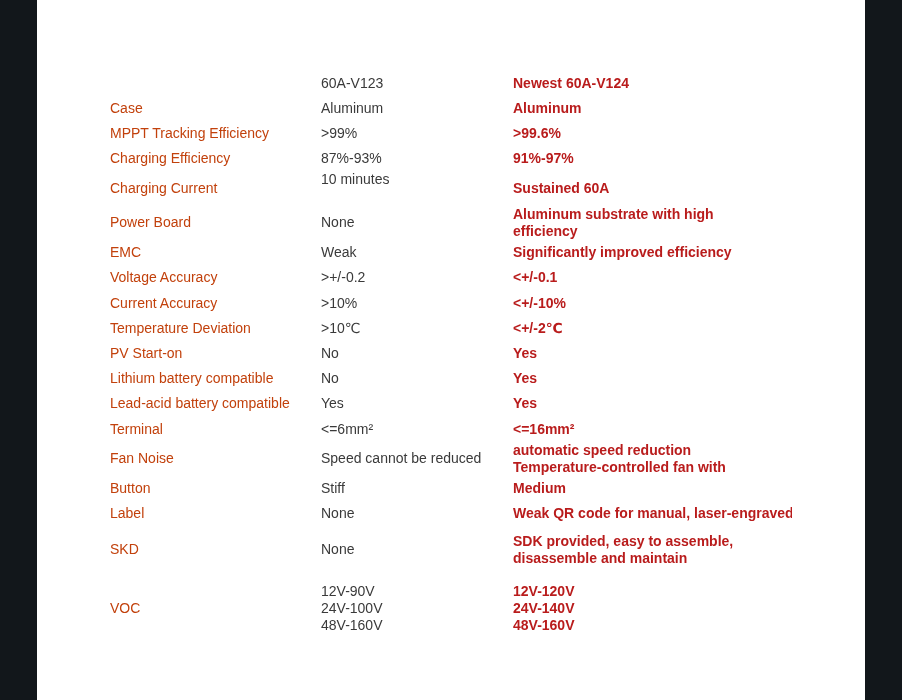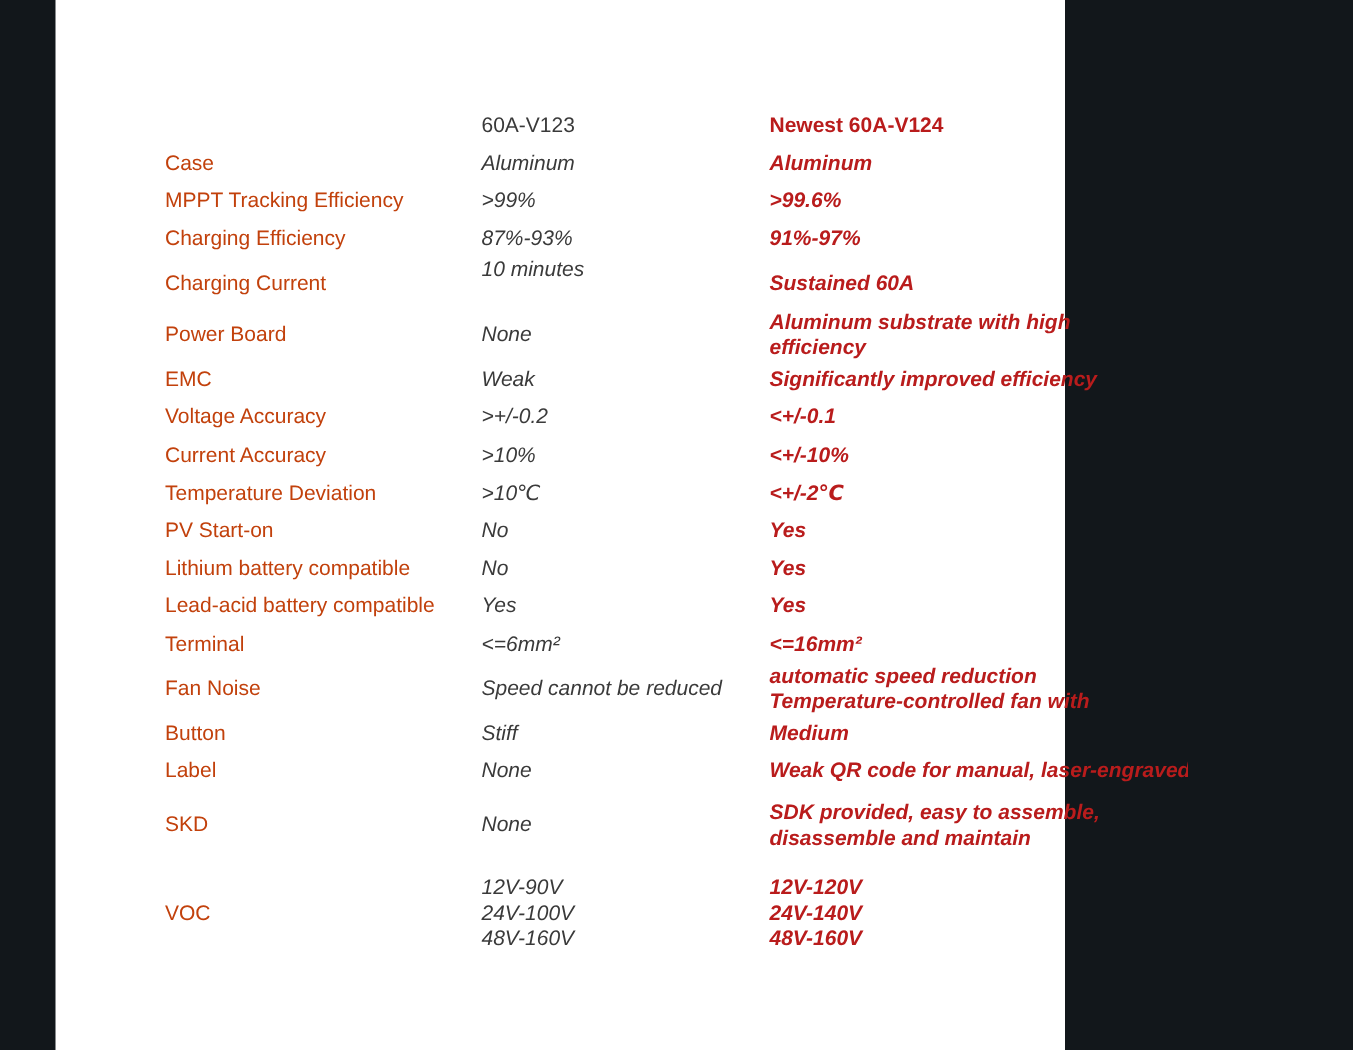--- a/index.html
+++ b/index.html
@@ -8,7 +8,7 @@
       font-family: "Liberation Sans", "DejaVu Sans", sans-serif;
     }
     .page {
-      position:absolute; left:37px; top:0; width:673px; height:700px; background:#ffffff;
+      position:absolute; left:37px; top:0; width:828px; height:700px; background:#ffffff;
     }
     .clip {
       position:absolute; left:0; top:0; width:755px; height:700px; overflow:hidden;

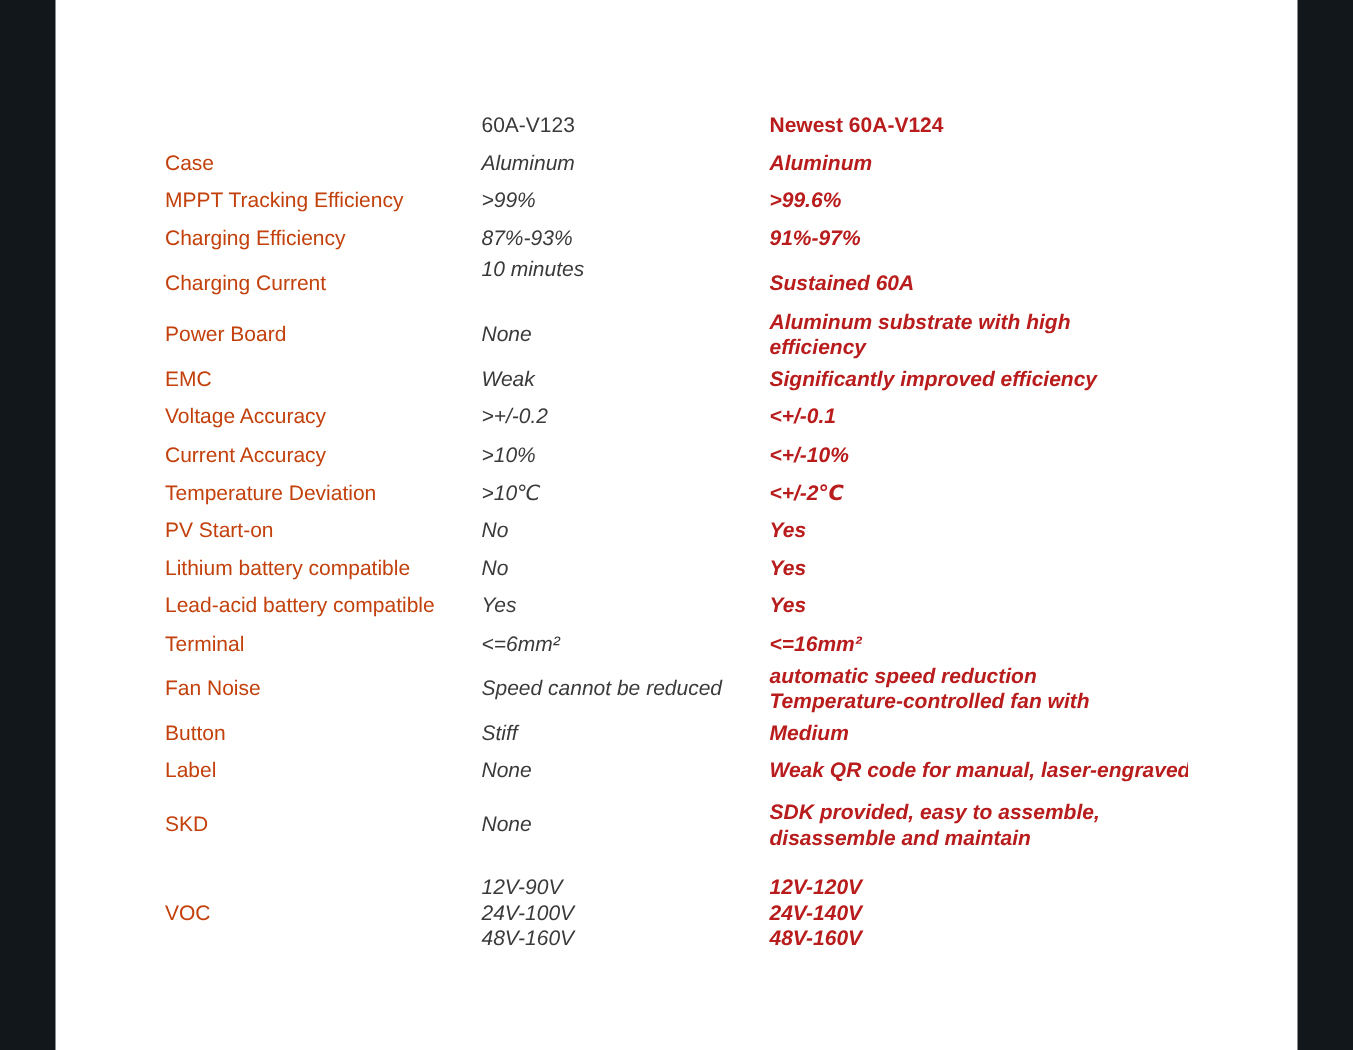--- a/index.html
+++ b/index.html
@@ -18,7 +18,7 @@
     .c1 { left:73px; color:#c2410c; }
     .c2 { left:284px; color:#3a3a3a; }
     .c3 { left:476px; color:#b91c1c; font-weight:bold; }
-    .c1 span, .c2 span, .c3 span { display:block;font-style:italic; }
+    .c1 span, .c2 span, .c3 span { display:block; }
   </style>
 </head>
 <body>

